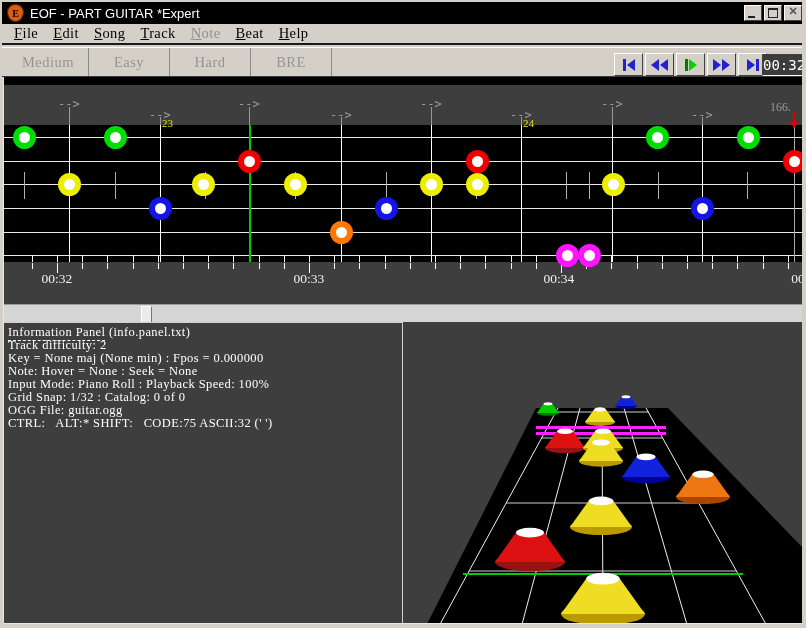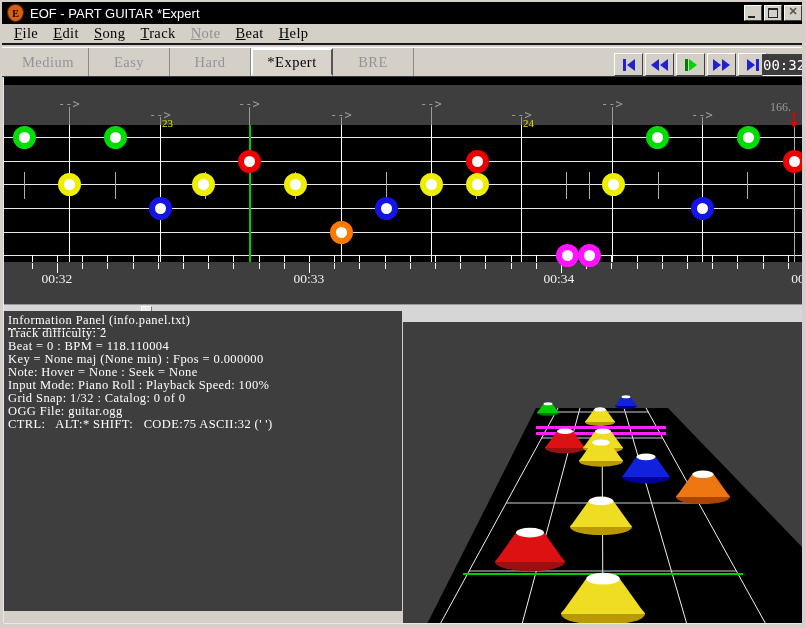--- a/index.html
+++ b/index.html
@@ -112,7 +112,6 @@
     <div class="tab">Medium</div>
     <div class="tab">Easy</div>
     <div class="tab">Hard</div>
-    <div class="tab active">*Expert</div>
     <div class="tab">BRE</div>
   </div>
 

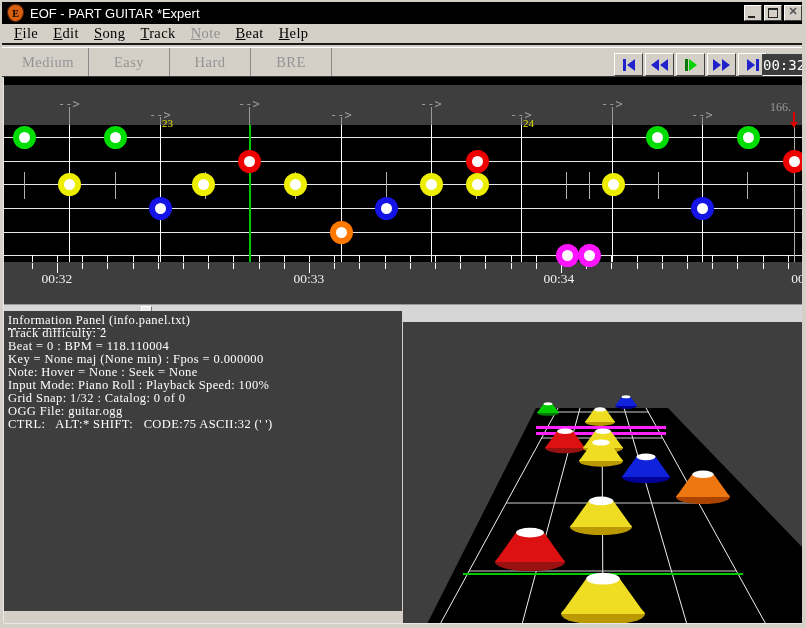--- a/index.html
+++ b/index.html
@@ -69,7 +69,7 @@
   #seek-line{width:2px;background:#00cc00;z-index:3;}
   .tl-label{color:#f0f0f0;font:13.5px "Liberation Serif",serif;width:60px;text-align:center;z-index:2;}
   
-  #info-panel{left:4px;top:311px;width:398px;height:300px;background:#3e3e3e;color:#fff;
+  #info-panel{left:4px;top:323px;width:398px;height:300px;background:#3e3e3e;color:#fff;
               font-size:12.5px;letter-spacing:.4px;padding:3px 0 0 4px;box-sizing:border-box;}
   #info-panel .iline{white-space:pre;line-height:13px;height:13px;}
   #info-title-link{border-bottom:1px dashed #fff;padding-bottom:1px;}

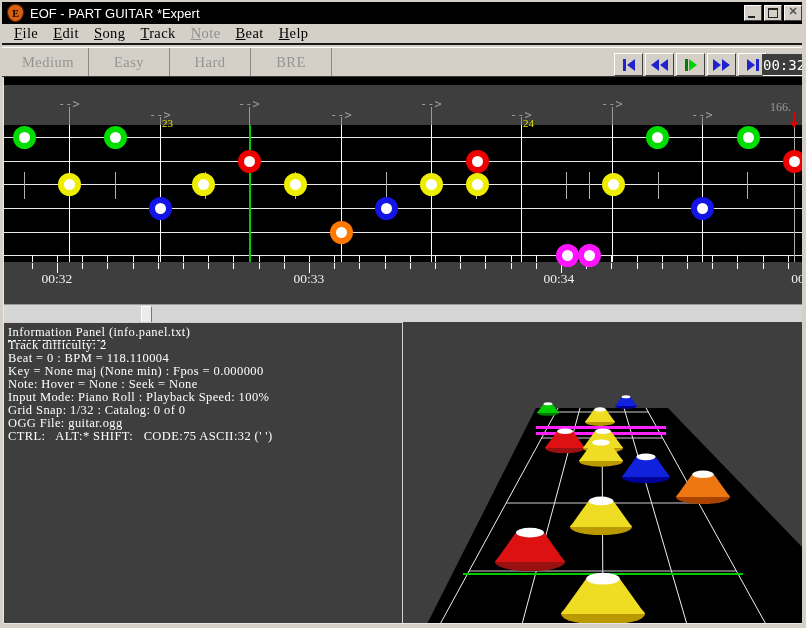--- a/index.html
+++ b/index.html
@@ -282,7 +282,6 @@
 <div class="abs" id="info-panel">
   <div class="iline"><span id="info-title-link">Information Panel</span><span> (info.panel.txt)</span></div>
 <div class="iline">Track difficulty: 2</div>
-    <div class="iline">Beat = 0 : BPM = 118.110004</div>
     <div class="iline">Key = None maj (None min) : Fpos = 0.000000</div>
     <div class="iline">Note: Hover = None : Seek = None</div>
     <div class="iline">Input Mode: Piano Roll : Playback Speed: 100%</div>

